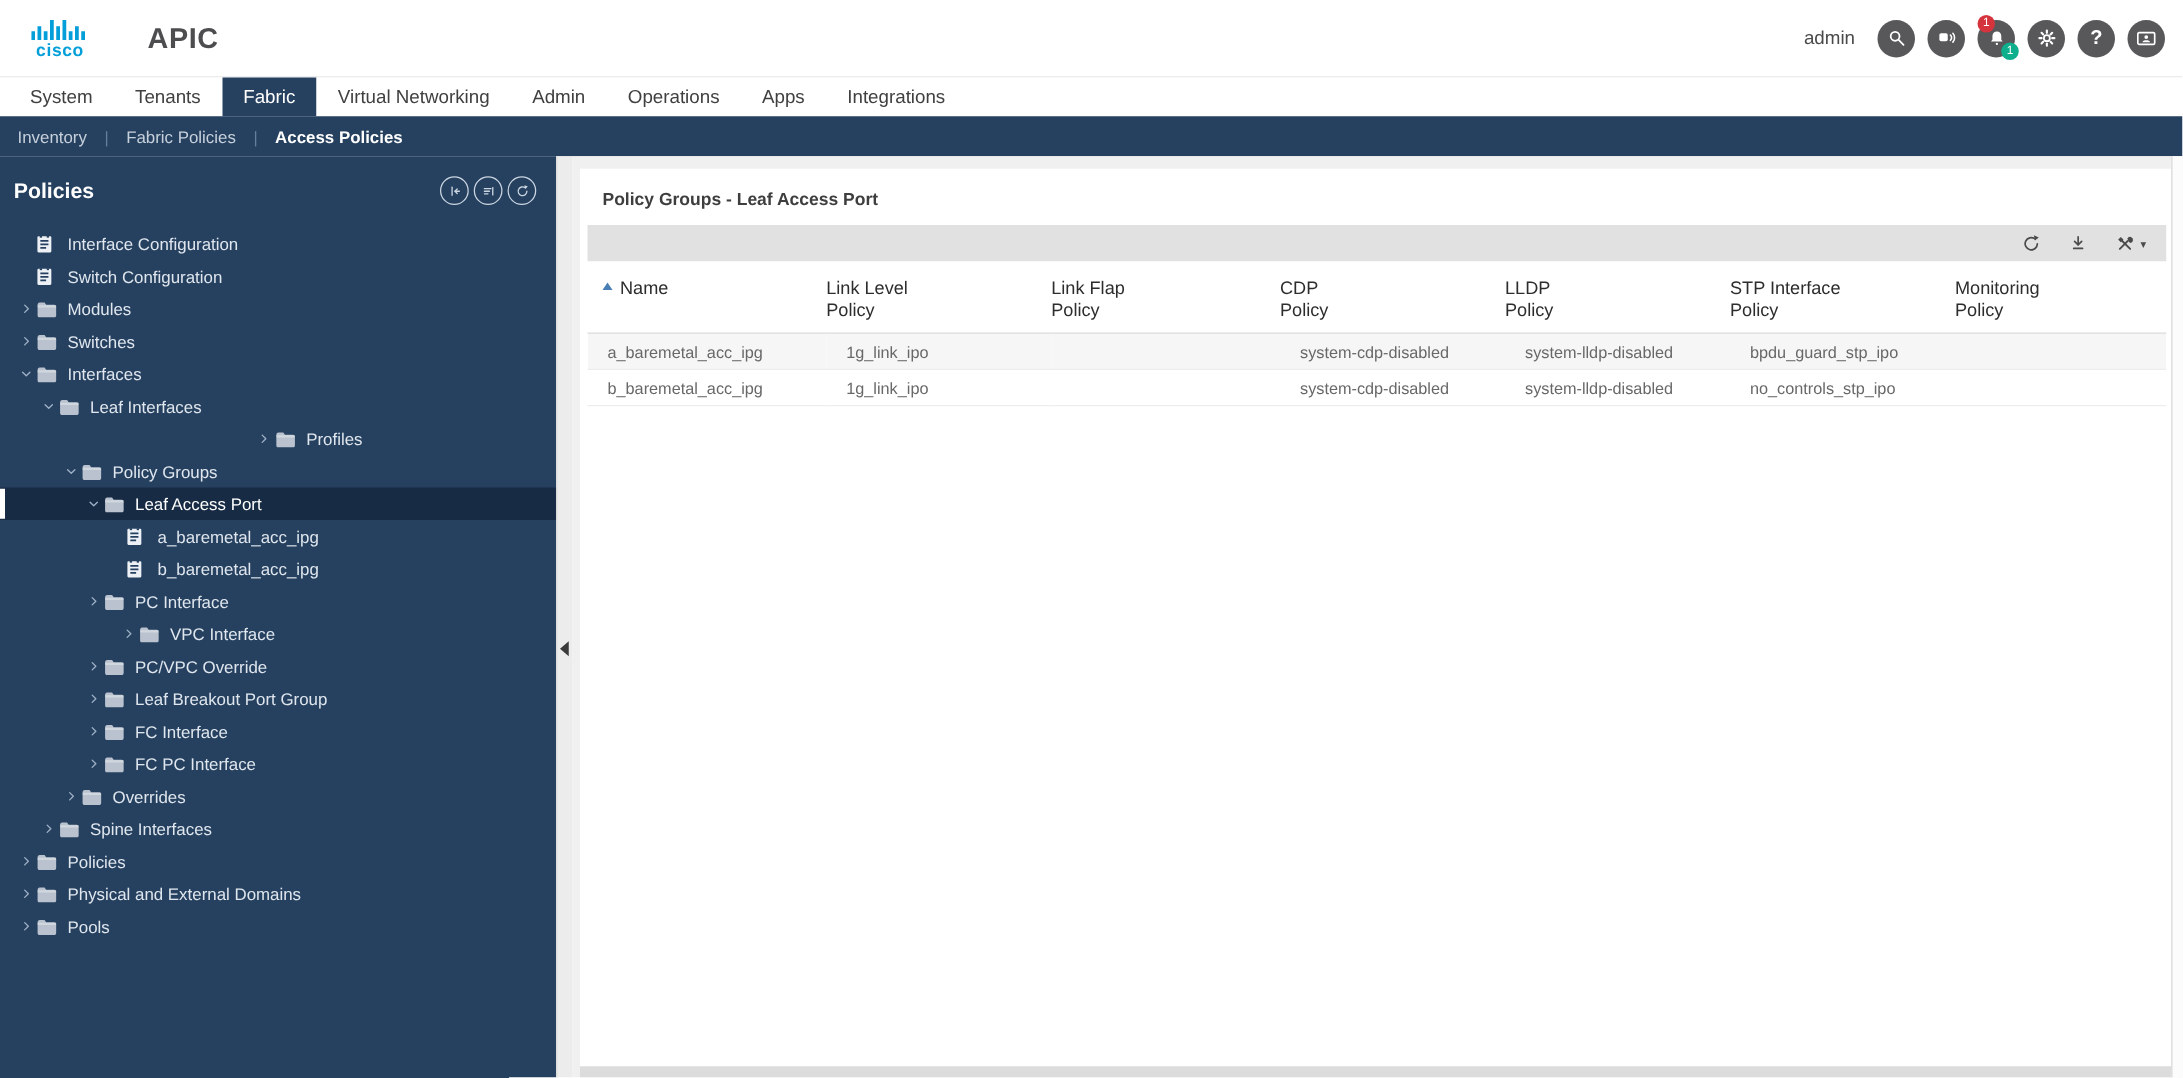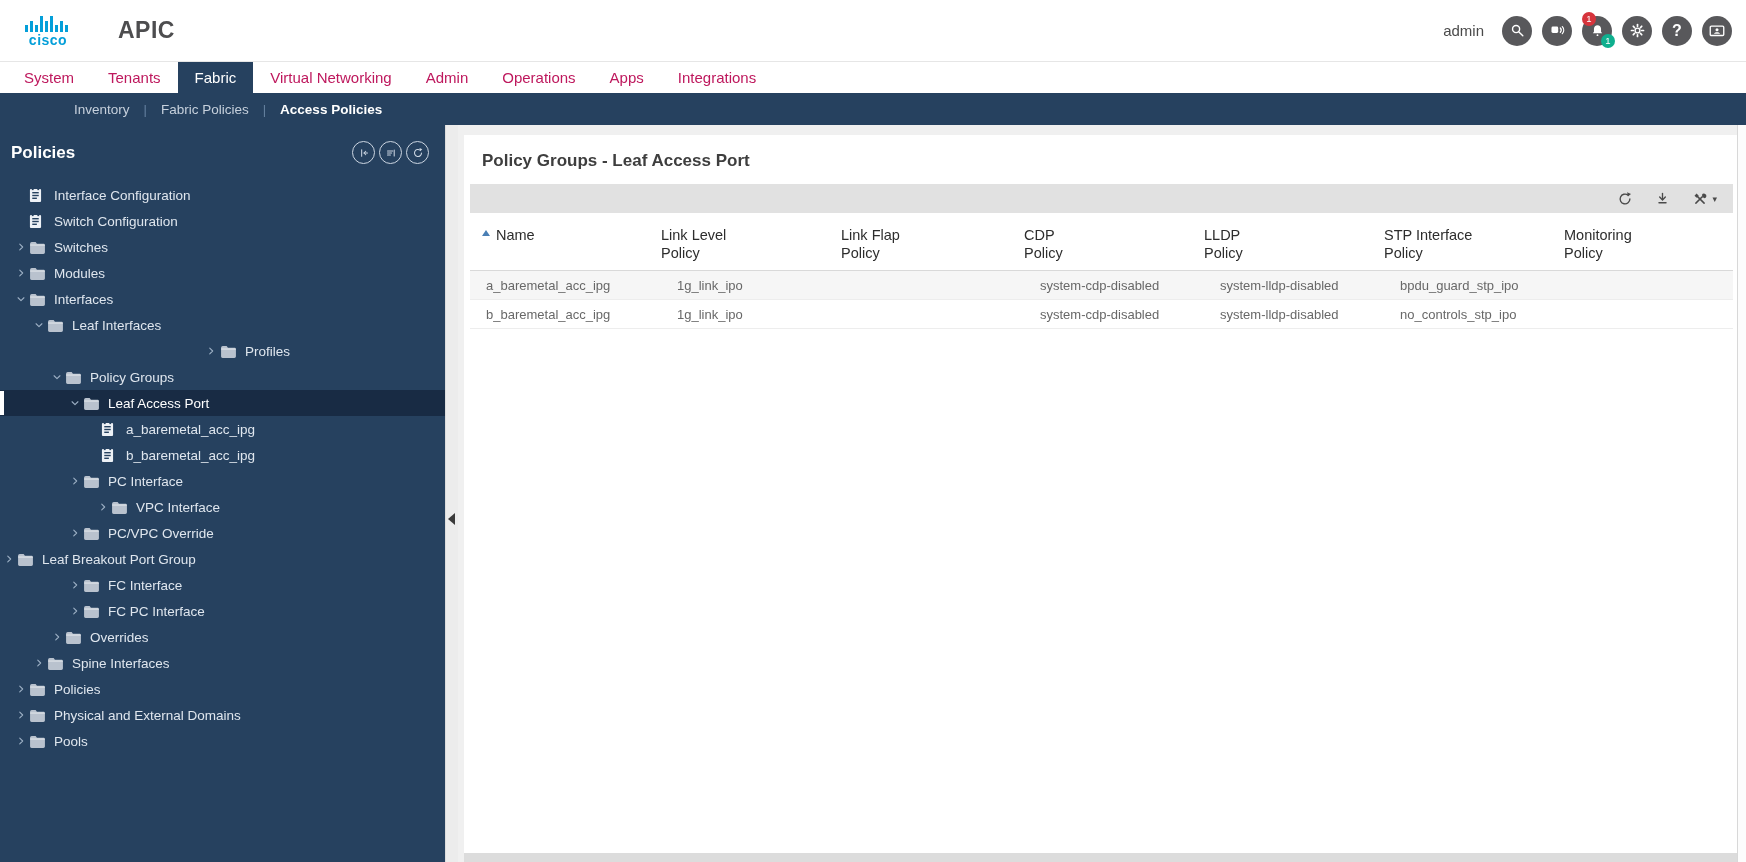--- a/index.html
+++ b/index.html
@@ -25,7 +25,7 @@
 
   
   .tabs { height:31px; background:#fff; display:flex; align-items:stretch; padding-left:7px; }
-  .tab { display:flex; align-items:center; padding:0 17px; font-size:15px; color:#be185d;
+  .tab { display:flex; align-items:center; padding:0 17px; font-size:15px; color:#404040;
          cursor:pointer; white-space:nowrap; }
   .tab.active { background:#26415f; color:#fff; }
 

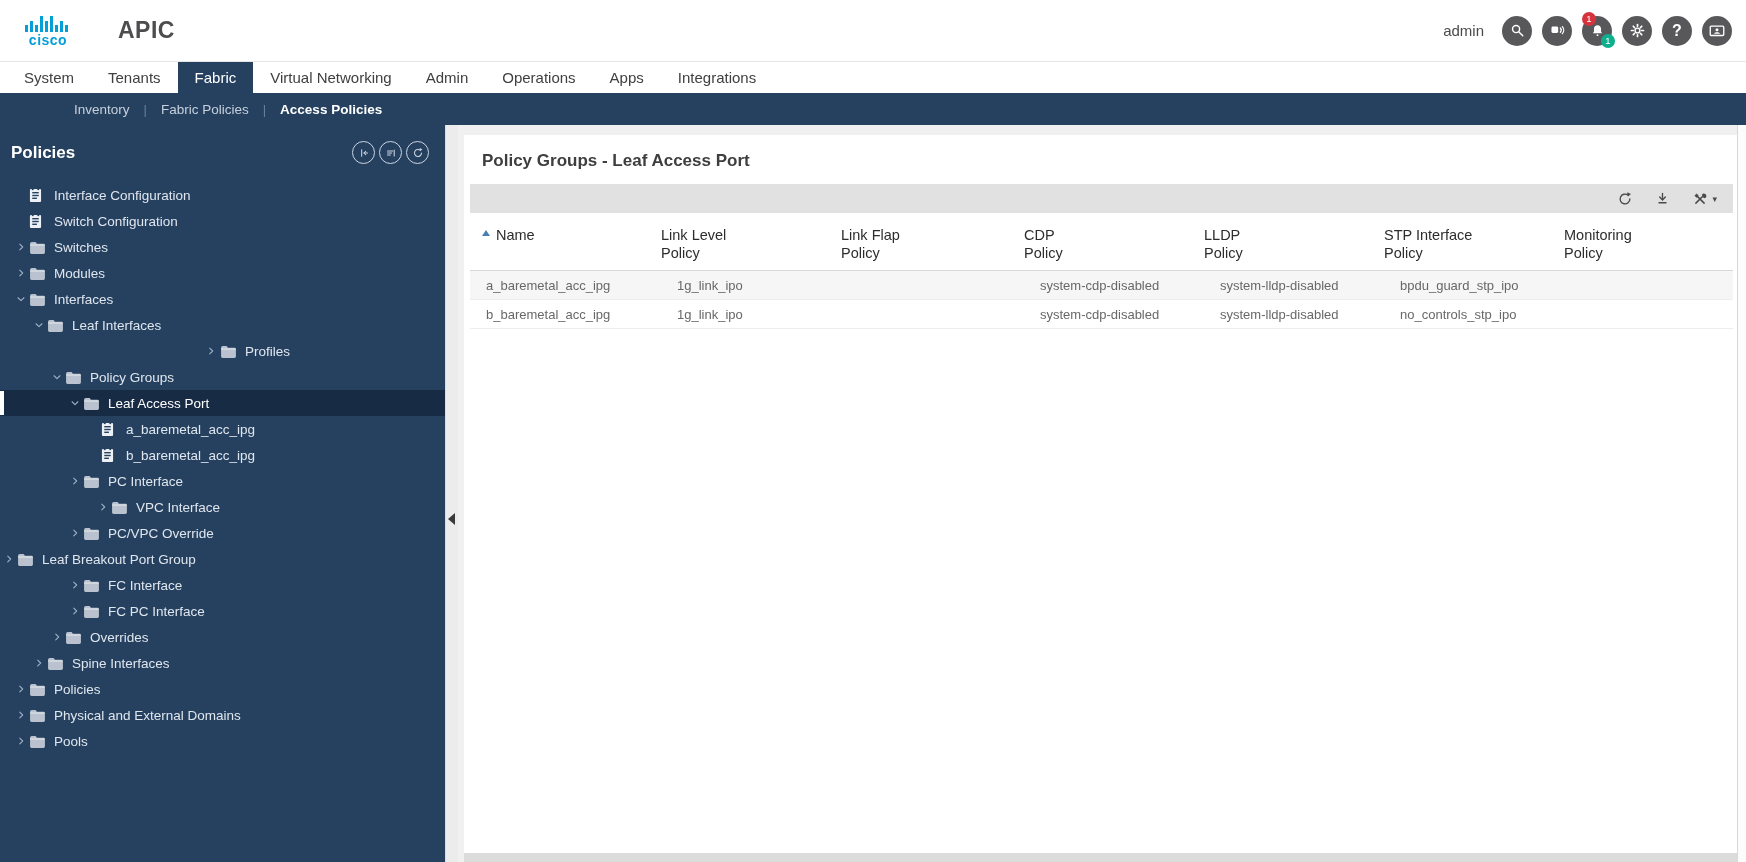--- a/index.html
+++ b/index.html
@@ -31,7 +31,7 @@
 
   
   .subnav { height:32px; background:#26415f; display:flex; align-items:center;
-            padding-left:60px; }
+            }
   .subnav-item { color:#c6d0dc; font-size:13.5px; padding:0 14px; cursor:pointer; white-space:nowrap; }
   .subnav-item.active { color:#fff; font-weight:bold; }
   .subnav-sep { color:#64809f; font-size:13px; }

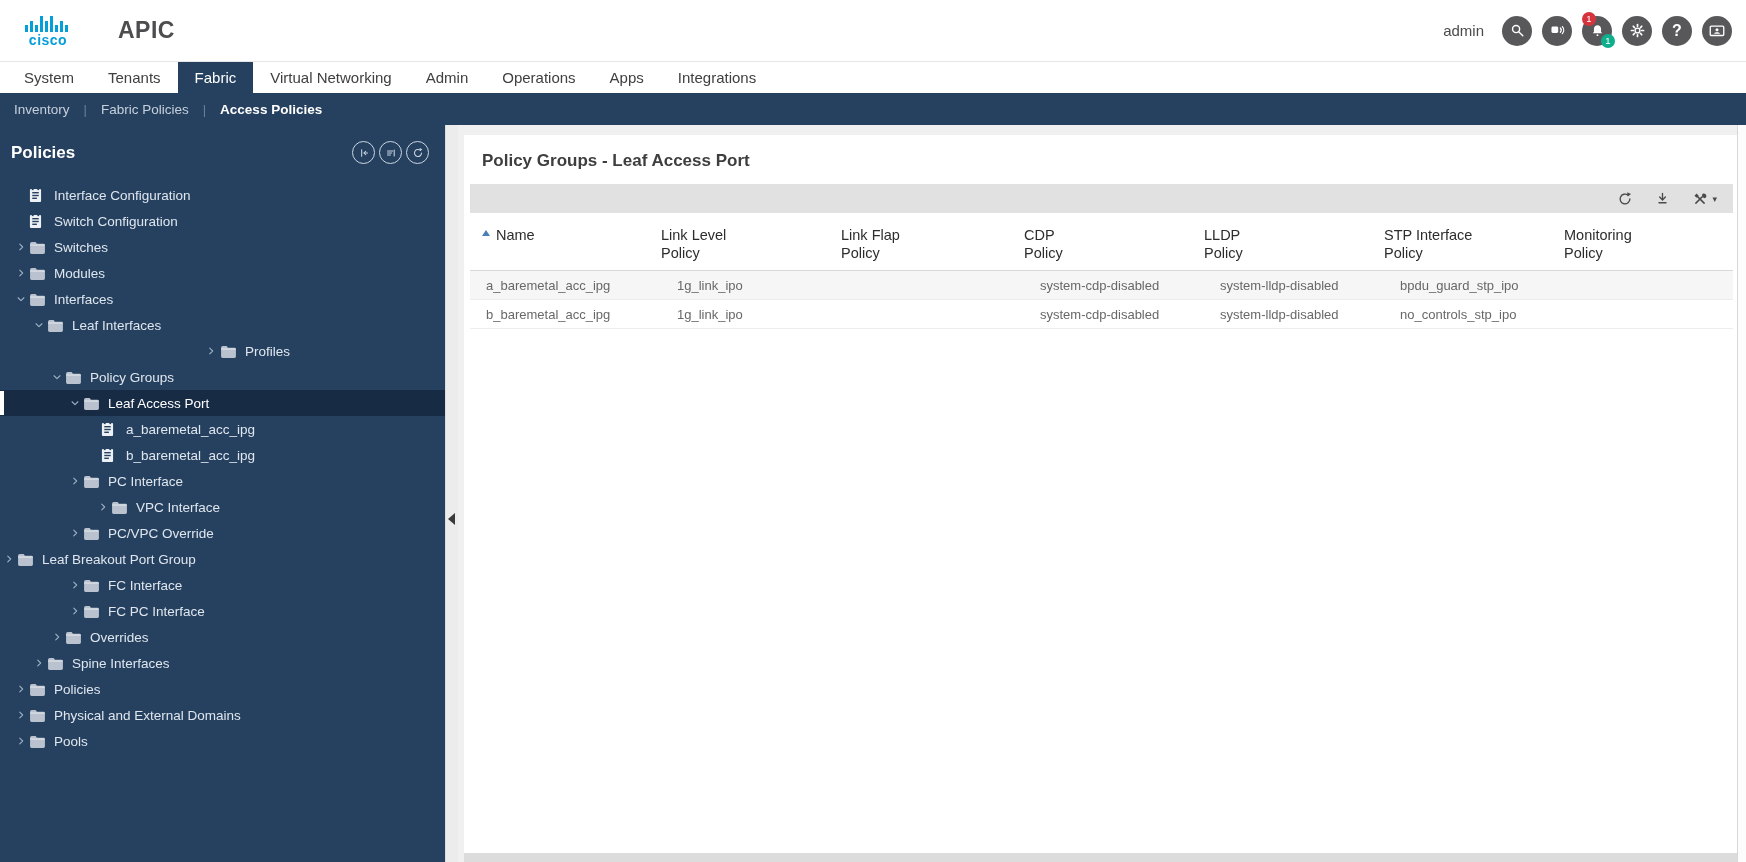--- a/index.html
+++ b/index.html
@@ -67,7 +67,7 @@
   
   .main { flex:1; background:#f0f0f0; position:relative; padding:10px 9px 0 6px; }
   .card { background:#fff; height:100%; padding:0 4px 0 6px; }
-  .page-title { font-size:17px; font-weight:600; color:#3e3e3e; padding:16px 0 13px 12px; }
+  .page-title { font-size:14px; font-weight:600; color:#3e3e3e; padding:16px 0 13px 12px; }
   .table-toolbar { height:29px; background:#e1e1e1; display:flex; align-items:center;
                    justify-content:flex-end; gap:20px; padding-right:16px; }
   .tool-icon { display:flex; align-items:center; cursor:pointer; color:#4a4a4a; }

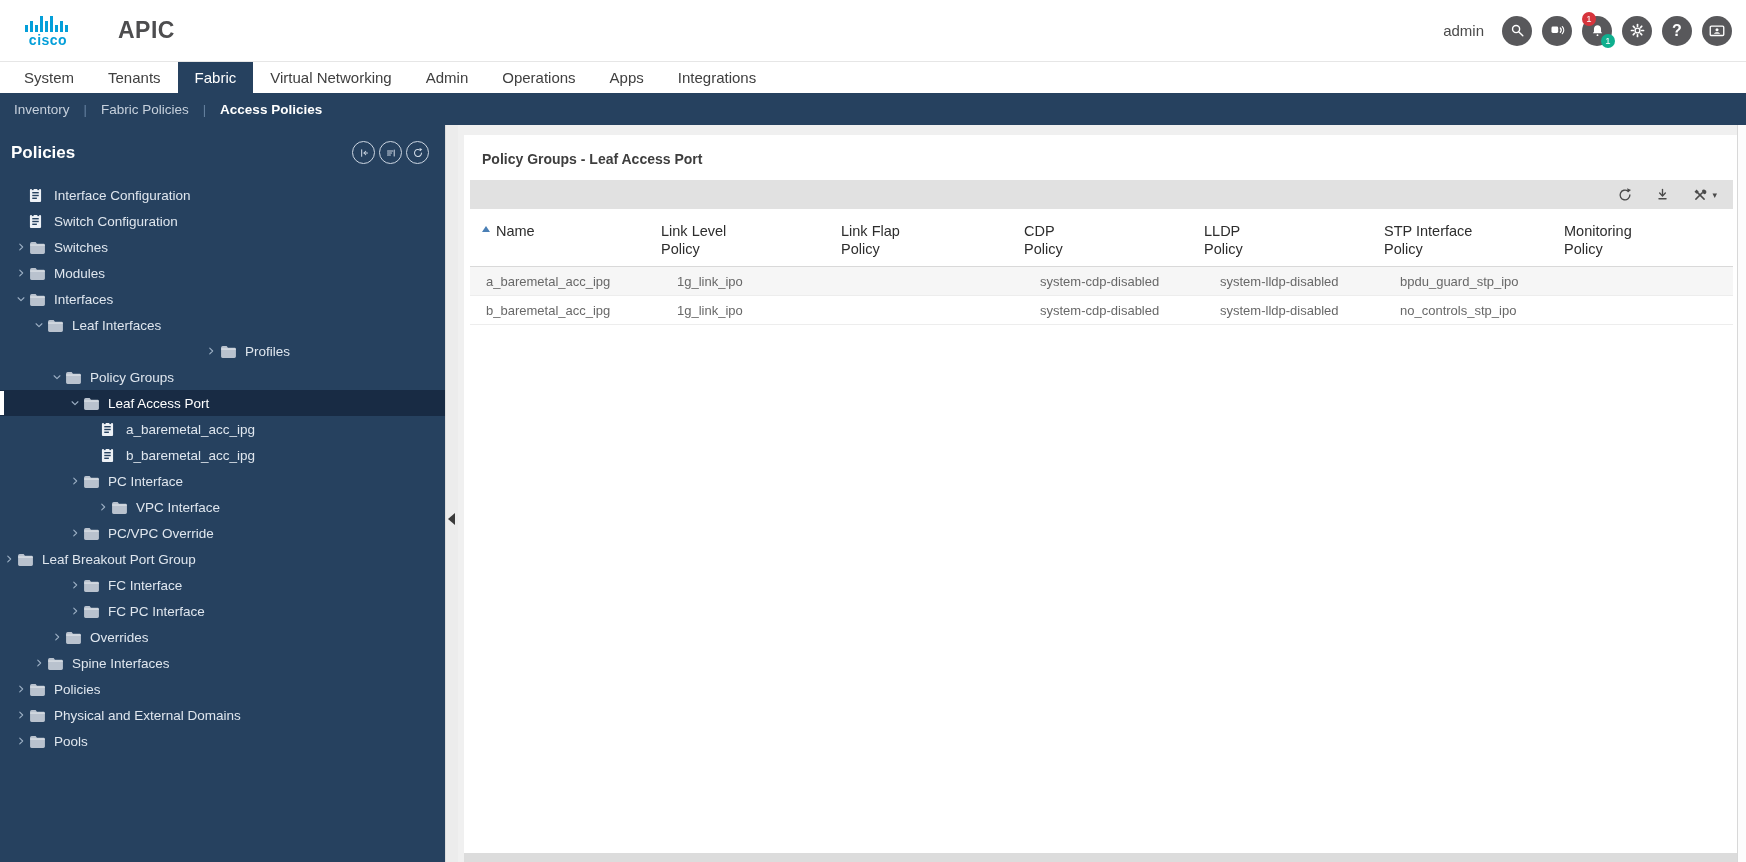--- a/index.html
+++ b/index.html
@@ -265,21 +265,21 @@
               <rect x="1" y="3.4" width="16" height="2" fill="#ffffff" opacity="0.35"></rect>
             </svg>
           </span>
+          <span class="tree-label">Modules</span>
+        </div>
+        <div class="tree-item" style="padding-left: 12px;">
+          <span class="caret-slot">
+            <svg width="10" height="10" viewBox="0 0 24 24">
+              <polyline points="9,5 16,12 9,19" fill="none" stroke="#9db0c5" stroke-width="2.6" stroke-linecap="round" stroke-linejoin="round"></polyline>
+            </svg>
+          </span>
+          <span class="node-icon">
+            <svg width="17" height="13" viewBox="0 0 18 14">
+              <path d="M1 3 c0-1.1 .7-2 1.8-2 h4.2 l1.4 2 h7 c1 0 1.6 .7 1.6 1.7 v7.5 c0 1-.7 1.8-1.7 1.8 H2.7 c-1 0-1.7-.8-1.7-1.8 z" fill="#b9c2ce"></path>
+              <rect x="1" y="3.4" width="16" height="2" fill="#ffffff" opacity="0.35"></rect>
+            </svg>
+          </span>
           <span class="tree-label">Switches</span>
-        </div>
-        <div class="tree-item" style="padding-left: 12px;">
-          <span class="caret-slot">
-            <svg width="10" height="10" viewBox="0 0 24 24">
-              <polyline points="9,5 16,12 9,19" fill="none" stroke="#9db0c5" stroke-width="2.6" stroke-linecap="round" stroke-linejoin="round"></polyline>
-            </svg>
-          </span>
-          <span class="node-icon">
-            <svg width="17" height="13" viewBox="0 0 18 14">
-              <path d="M1 3 c0-1.1 .7-2 1.8-2 h4.2 l1.4 2 h7 c1 0 1.6 .7 1.6 1.7 v7.5 c0 1-.7 1.8-1.7 1.8 H2.7 c-1 0-1.7-.8-1.7-1.8 z" fill="#b9c2ce"></path>
-              <rect x="1" y="3.4" width="16" height="2" fill="#ffffff" opacity="0.35"></rect>
-            </svg>
-          </span>
-          <span class="tree-label">Modules</span>
         </div>
         <div class="tree-item" style="padding-left: 12px;">
           <span class="caret-slot">

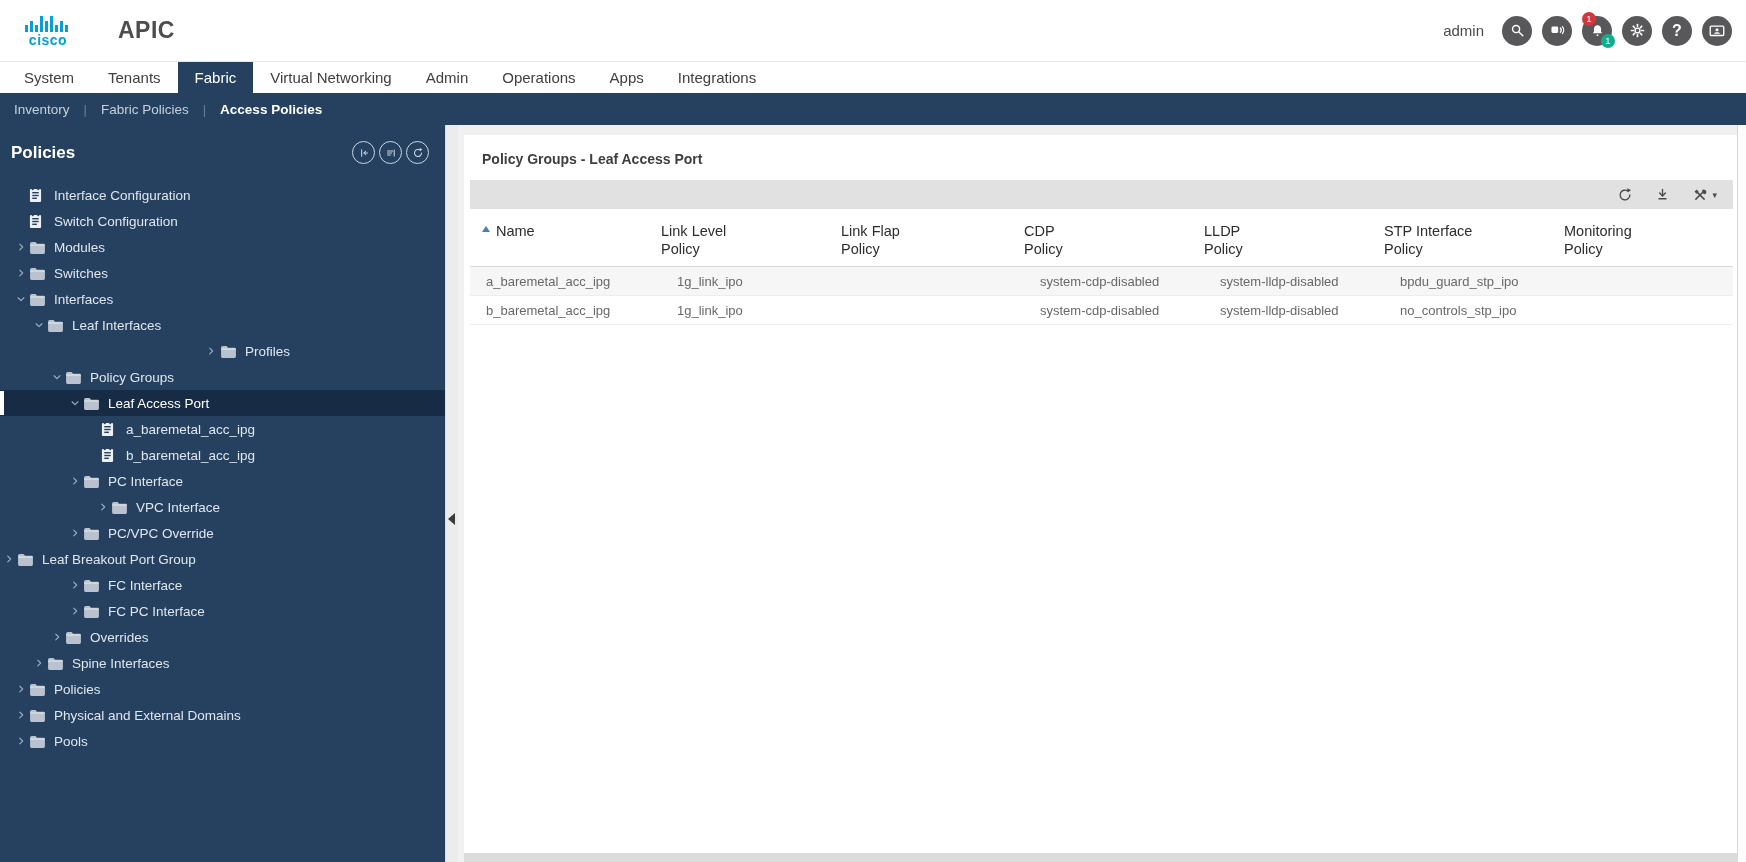--- a/index.html
+++ b/index.html
@@ -425,7 +425,7 @@
           </span>
           <span class="tree-label">PC/VPC Override</span>
         </div>
-        <div class="tree-item" style="">
+        <div class="tree-item" style="padding-left: 66px;">
           <span class="caret-slot">
             <svg width="10" height="10" viewBox="0 0 24 24">
               <polyline points="9,5 16,12 9,19" fill="none" stroke="#9db0c5" stroke-width="2.6" stroke-linecap="round" stroke-linejoin="round"></polyline>

